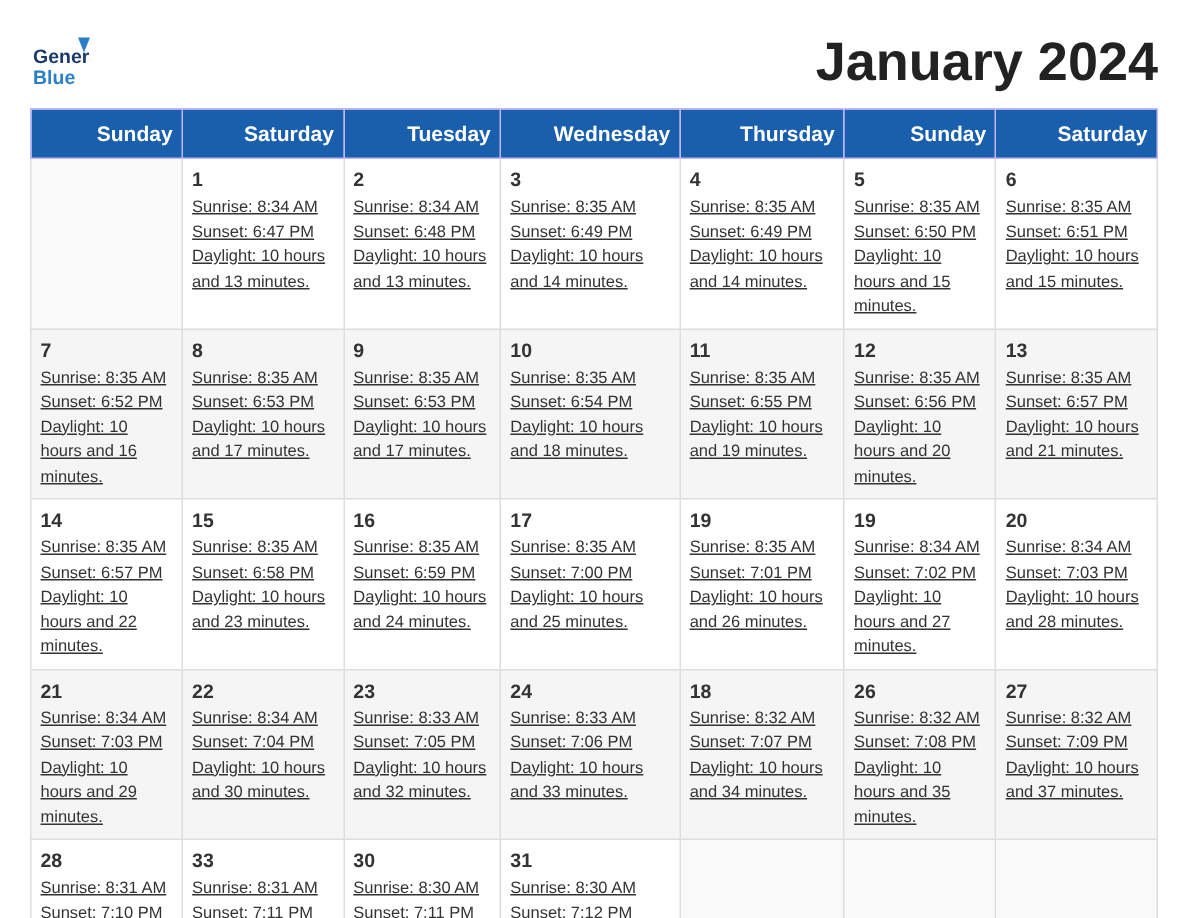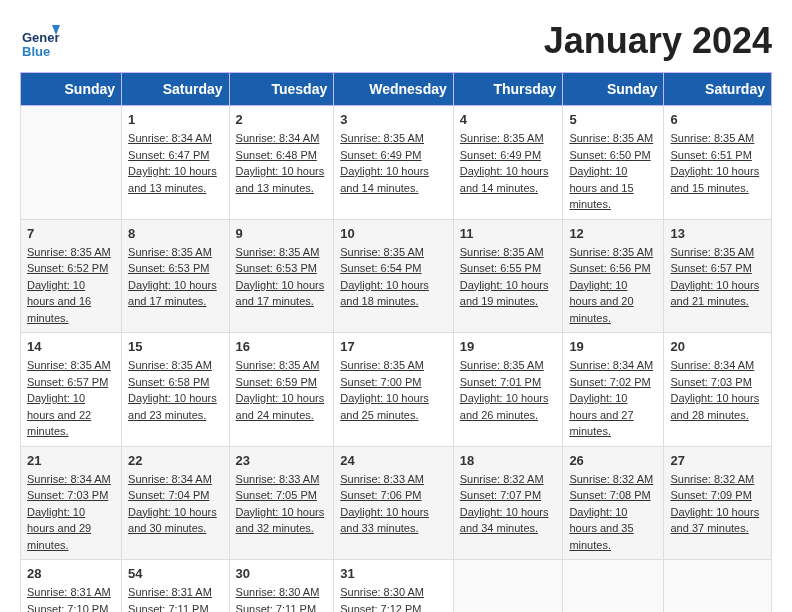--- a/index.html
+++ b/index.html
@@ -350,7 +350,7 @@
 </div>
         </td>
         <td>
-          <div class="day-number">54</div>
+          <div class="day-number">33</div>
 <div class="day-info">
   Sunrise: 8:31 AM<br>
   Sunset: 7:11 PM<br>

